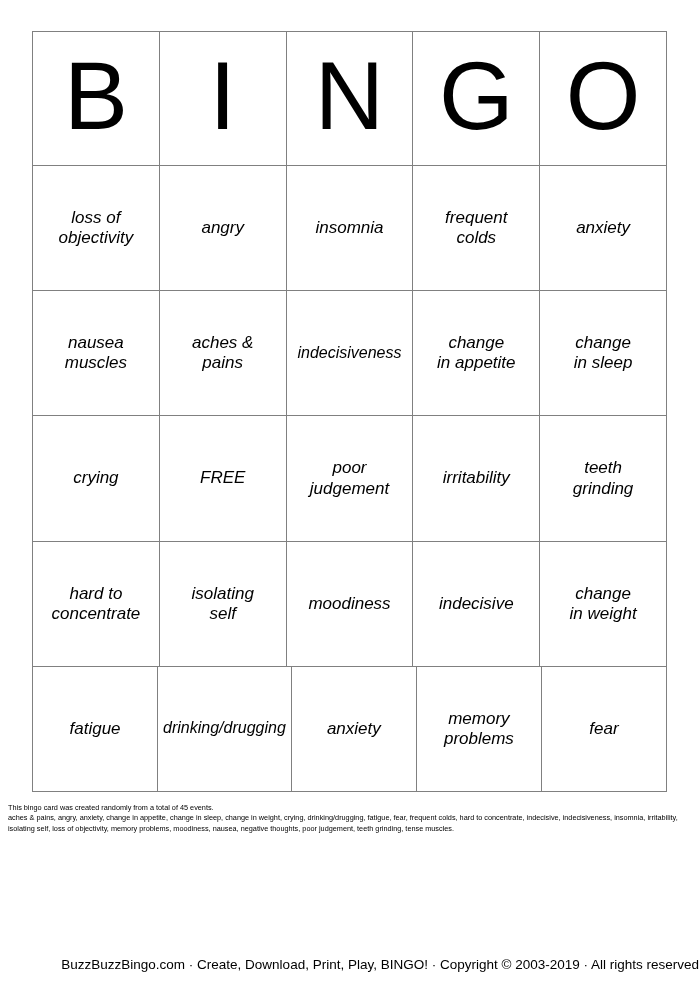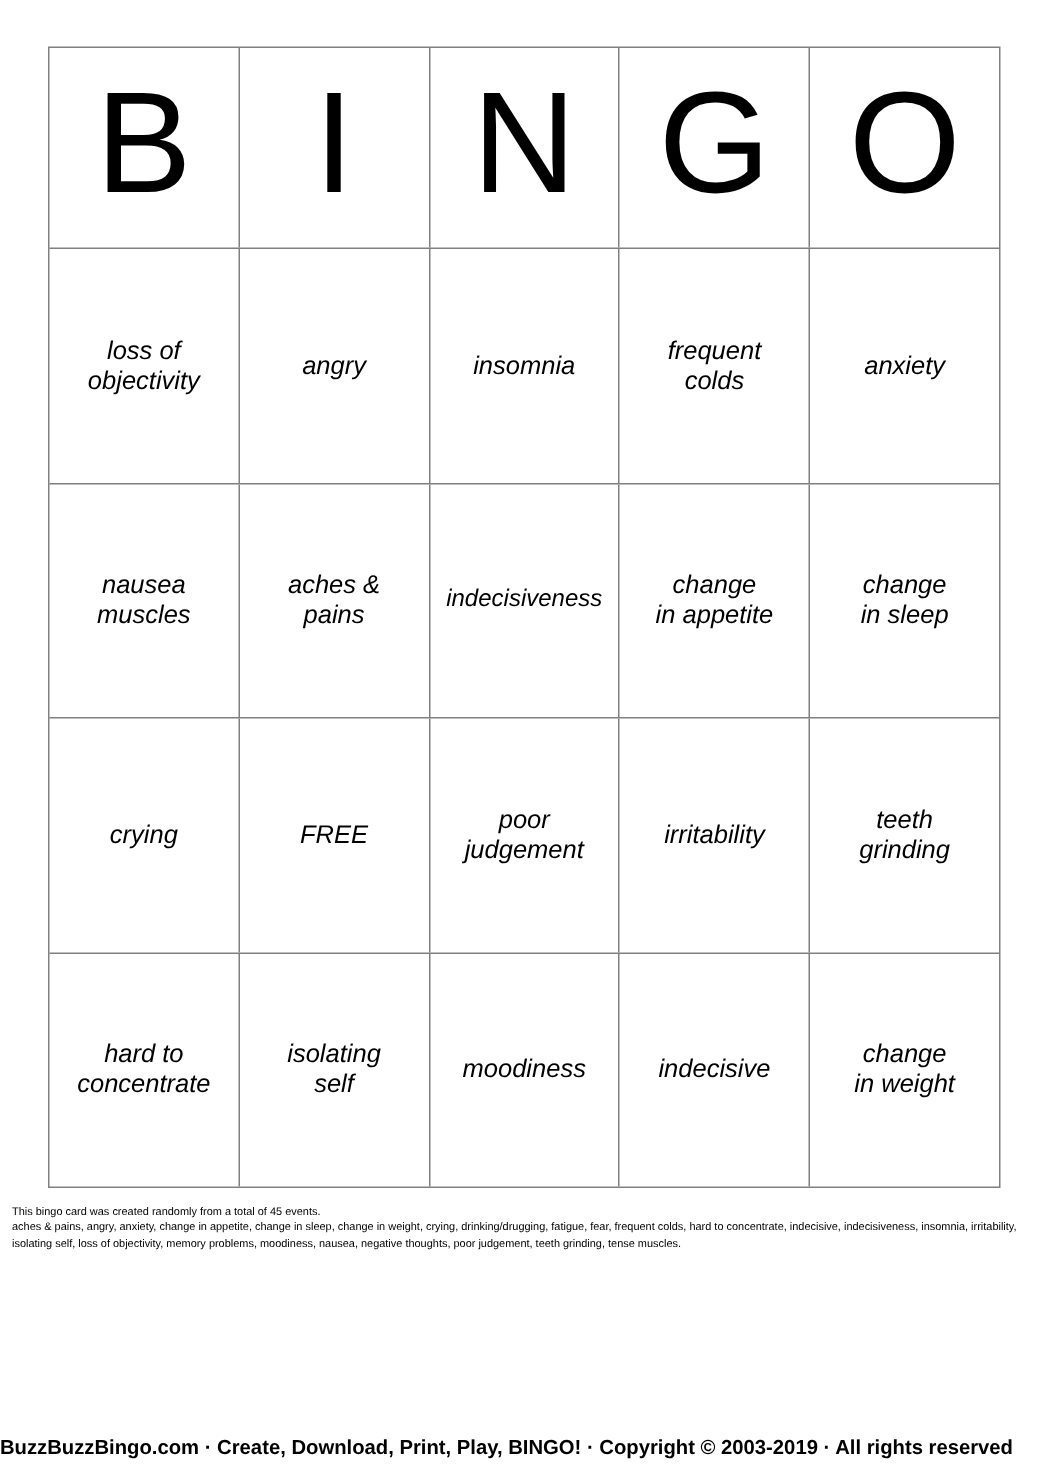--- a/index.html
+++ b/index.html
@@ -168,6 +168,14 @@
 in weight</div>
       </div>
 
+      <div class="grid-row">
+        <div class="cell">fatigue</div>
+        <div class="cell small">drinking/drugging</div>
+        <div class="cell">anxiety</div>
+        <div class="cell">memory
+problems</div>
+        <div class="cell">fear</div>
+      </div>
 
     </div>
   </div>

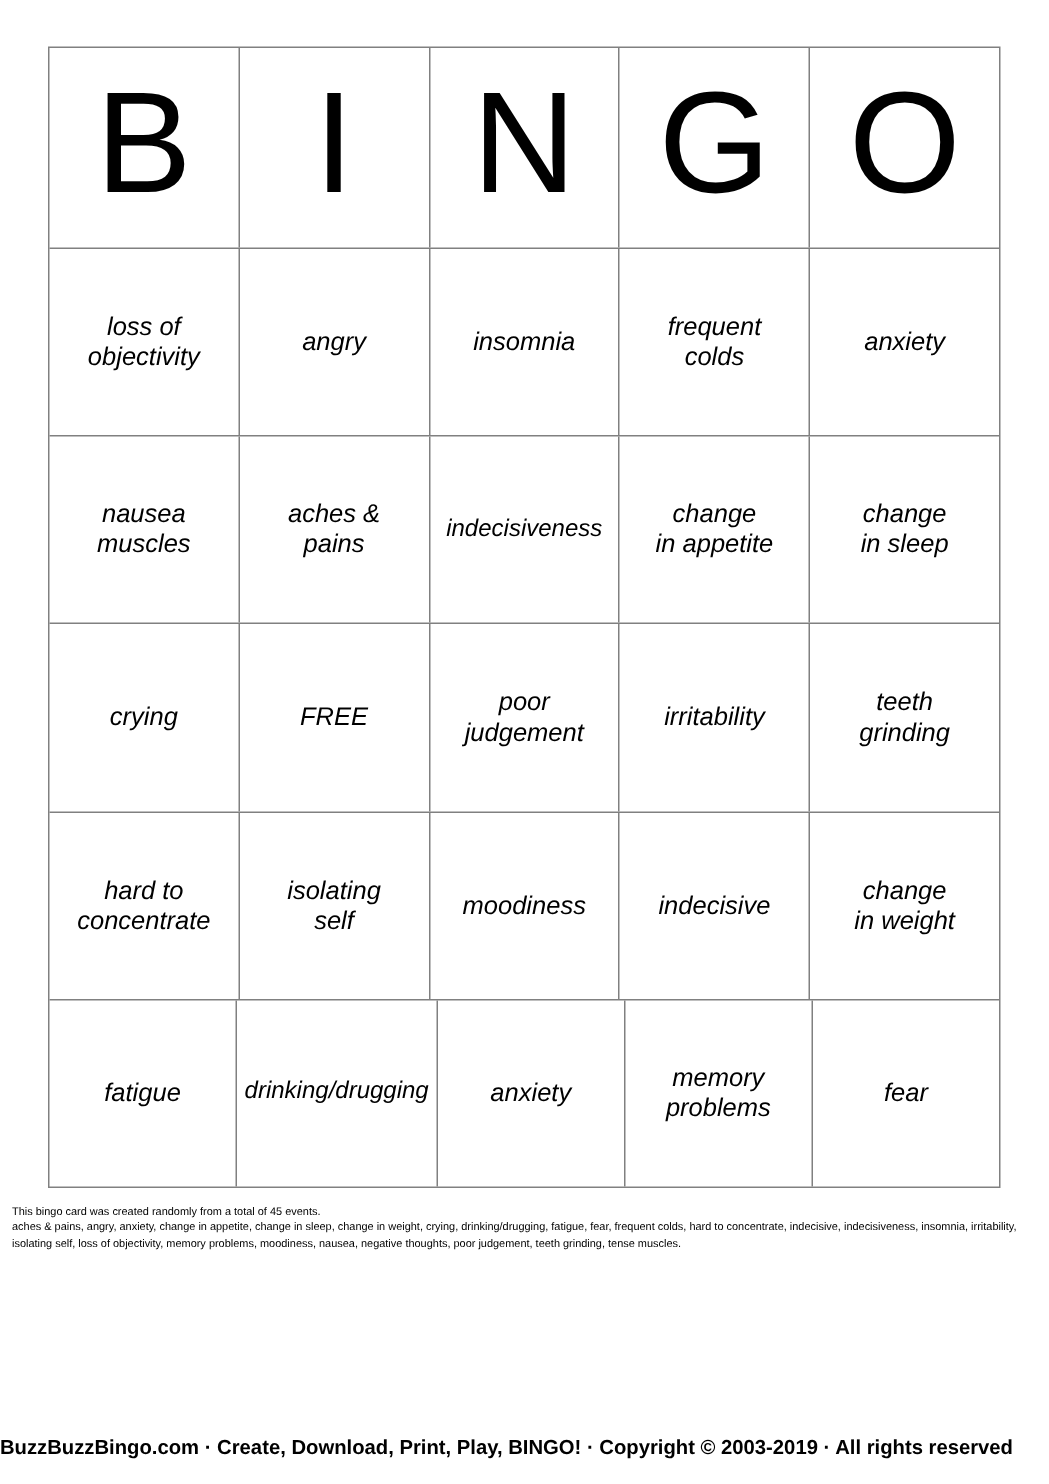--- a/index.html
+++ b/index.html
@@ -102,10 +102,9 @@
     left: 0;
     top: 957px;
     width: 699px;
-    text-align: left;
+    text-align: right;
     font-size: 13.5px;
     color: #000000;
-    font-weight: bold;
   }
 </style>
 </head>

